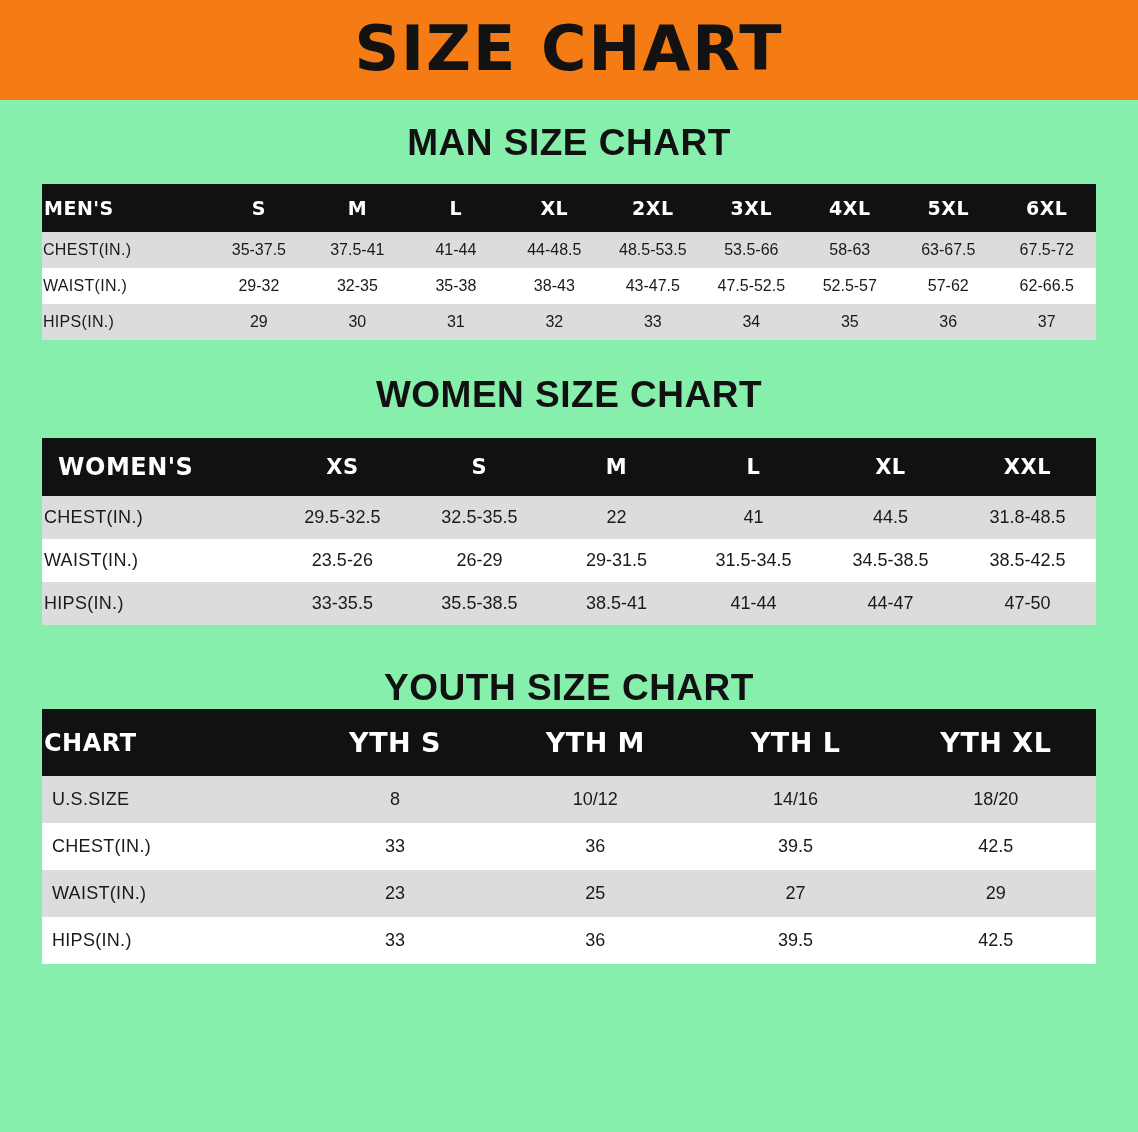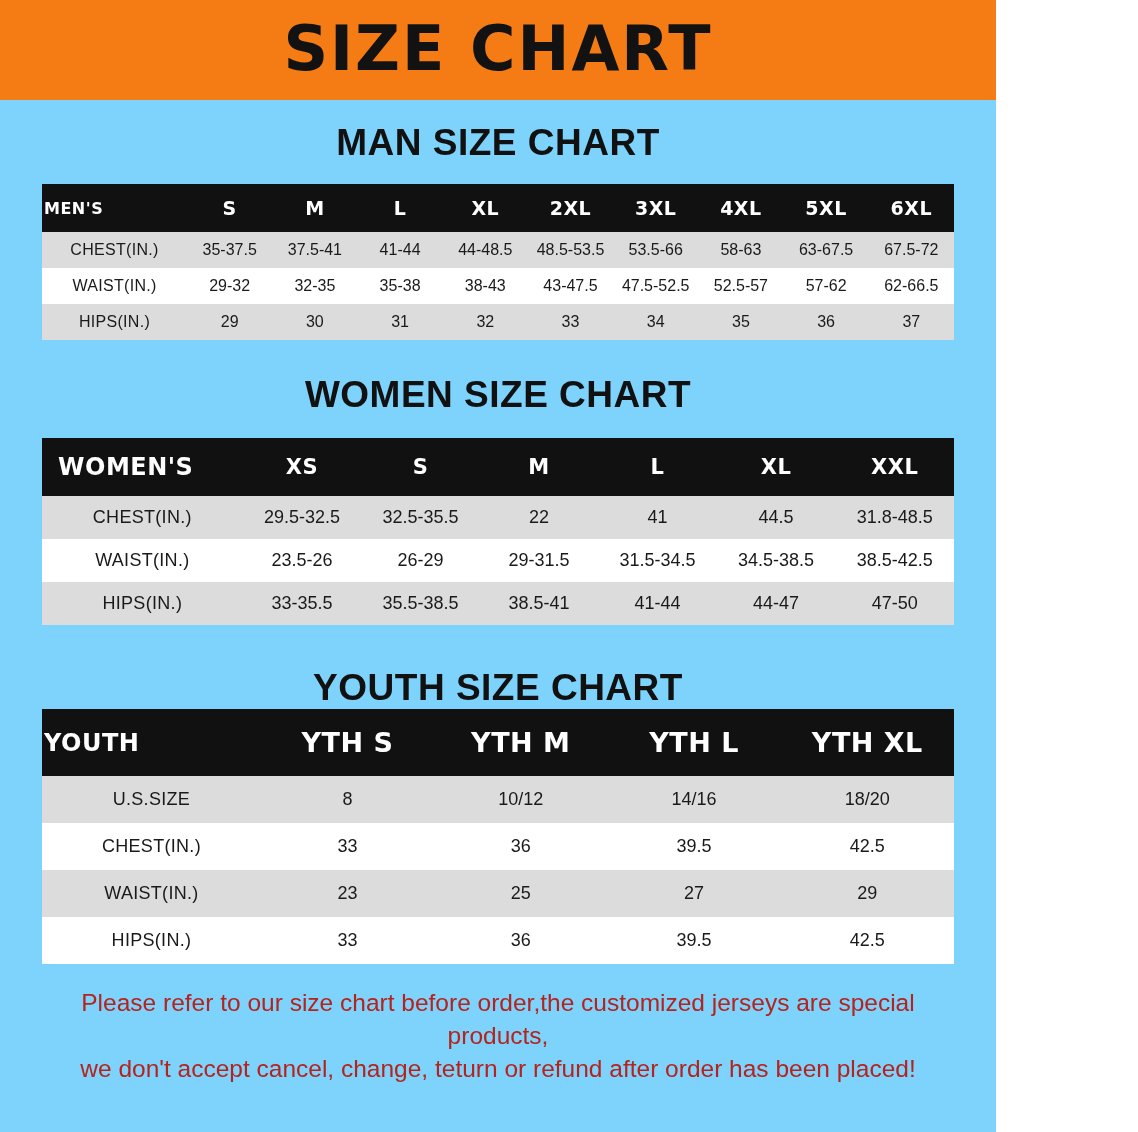--- a/index.html
+++ b/index.html
@@ -17,10 +17,10 @@
   }
 
   .page {
-    width: 996px;
+    width: 1138px;
     height: 1132px;
     position: relative;
-    background: #7dd3fc;
+    background: #86efac;
   }
 
   

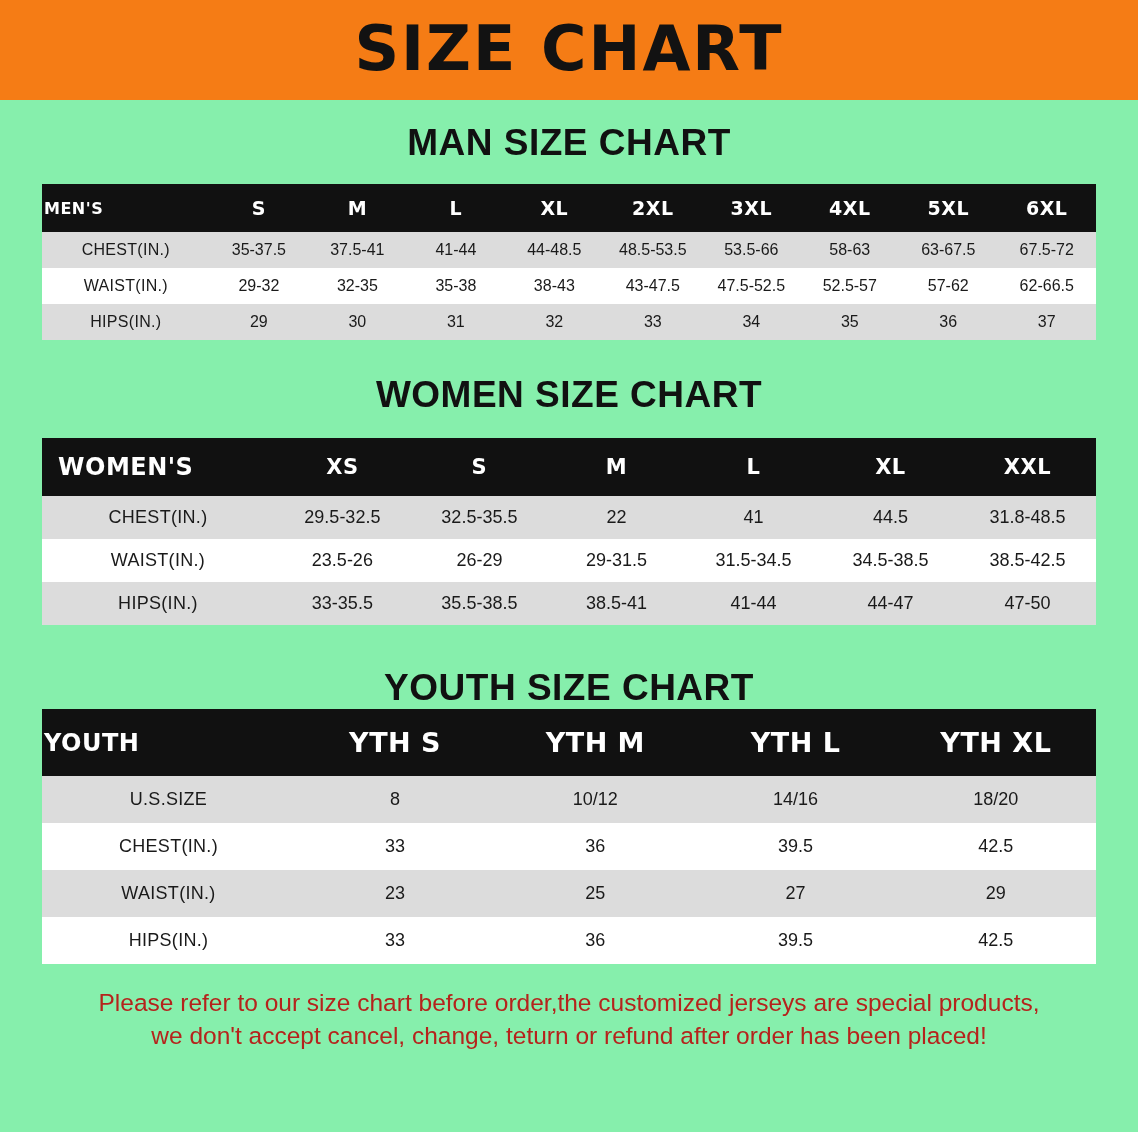--- a/index.html
+++ b/index.html
@@ -95,7 +95,7 @@
   tbody tr.plain td { background: #ffffff; }
 
   
-  #men-table thead th.rowlabel { font-size: 16px; margin-top: 24px; }
+  #men-table thead th.rowlabel { font-size: 19px; margin-top: 24px; }
   #men-table thead th { font-size: 19px; padding: 13px 2px; }
   #men-table tbody td { font-size: 16px; padding: 9px 1px; }
 

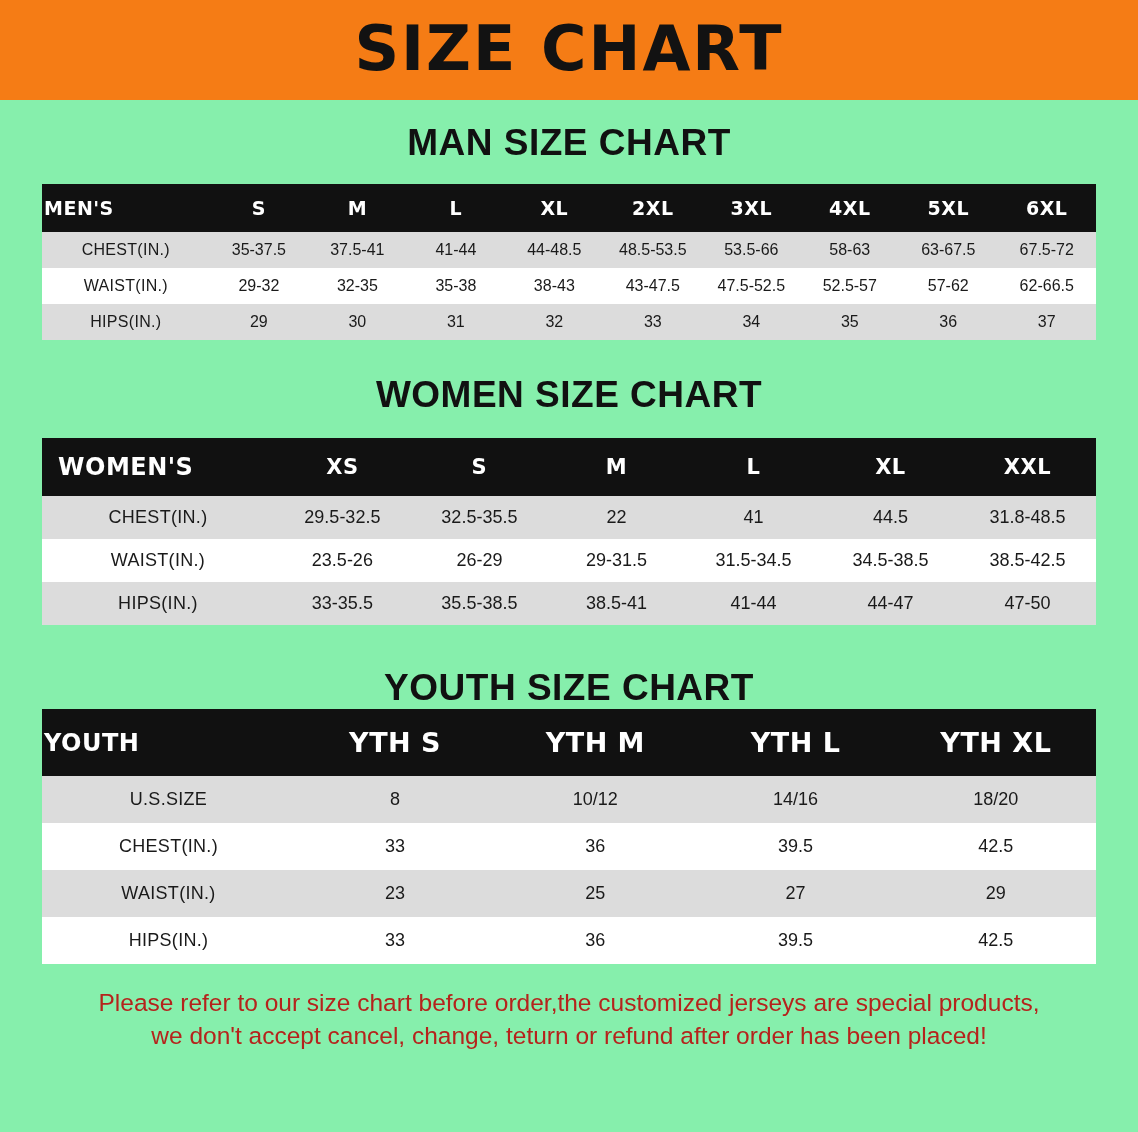--- a/index.html
+++ b/index.html
@@ -86,7 +86,7 @@
     font-family: "Liberation Sans", sans-serif;
   }
   tbody td.rowlabel {
-    text-align: center;
+    text-align: left;
     font-size: 17px;
     letter-spacing: 0.3px;
     margin-left: 24px;

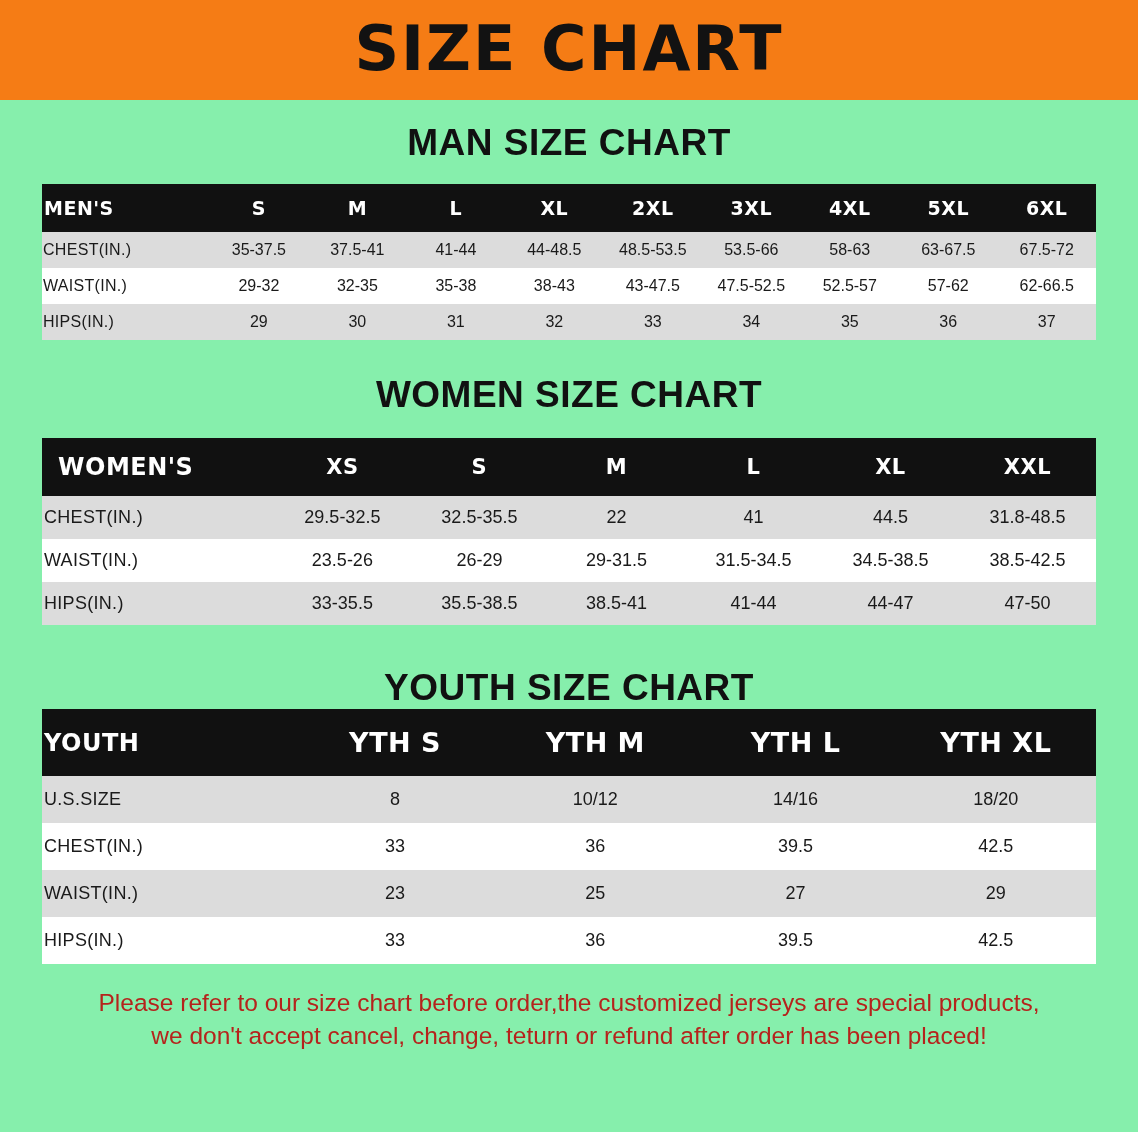--- a/index.html
+++ b/index.html
@@ -266,7 +266,7 @@
       </colgroup>
       <thead>
         <tr>
-          <th class="rowlabel">YOUTH</th>
+          <th class="rowlabel">CHART</th>
           <th>YTH S</th>
           <th>YTH M</th>
           <th>YTH L</th>

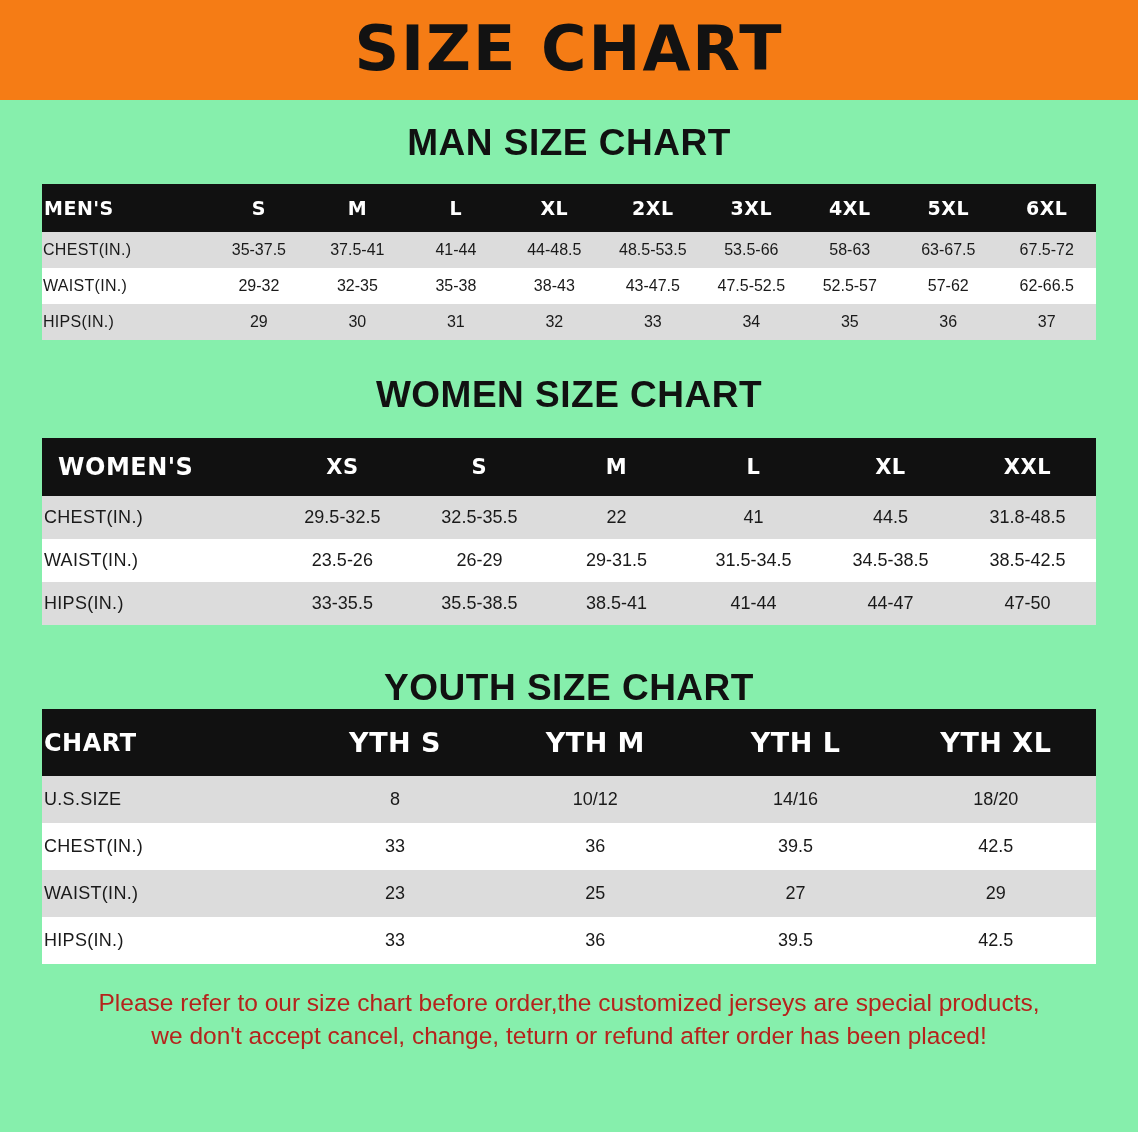--- a/index.html
+++ b/index.html
@@ -107,7 +107,7 @@
   
   #youth-table thead th.rowlabel { font-size: 24px; }
   #youth-table thead th { font-size: 27px; padding: 18px 2px; }
-  #youth-table tbody td { font-size: 18px; padding: 13px 2px; }
+  #youth-table tbody td { font-size: 18px; padding: 13px 10px; }
 
   
   .footer-note {

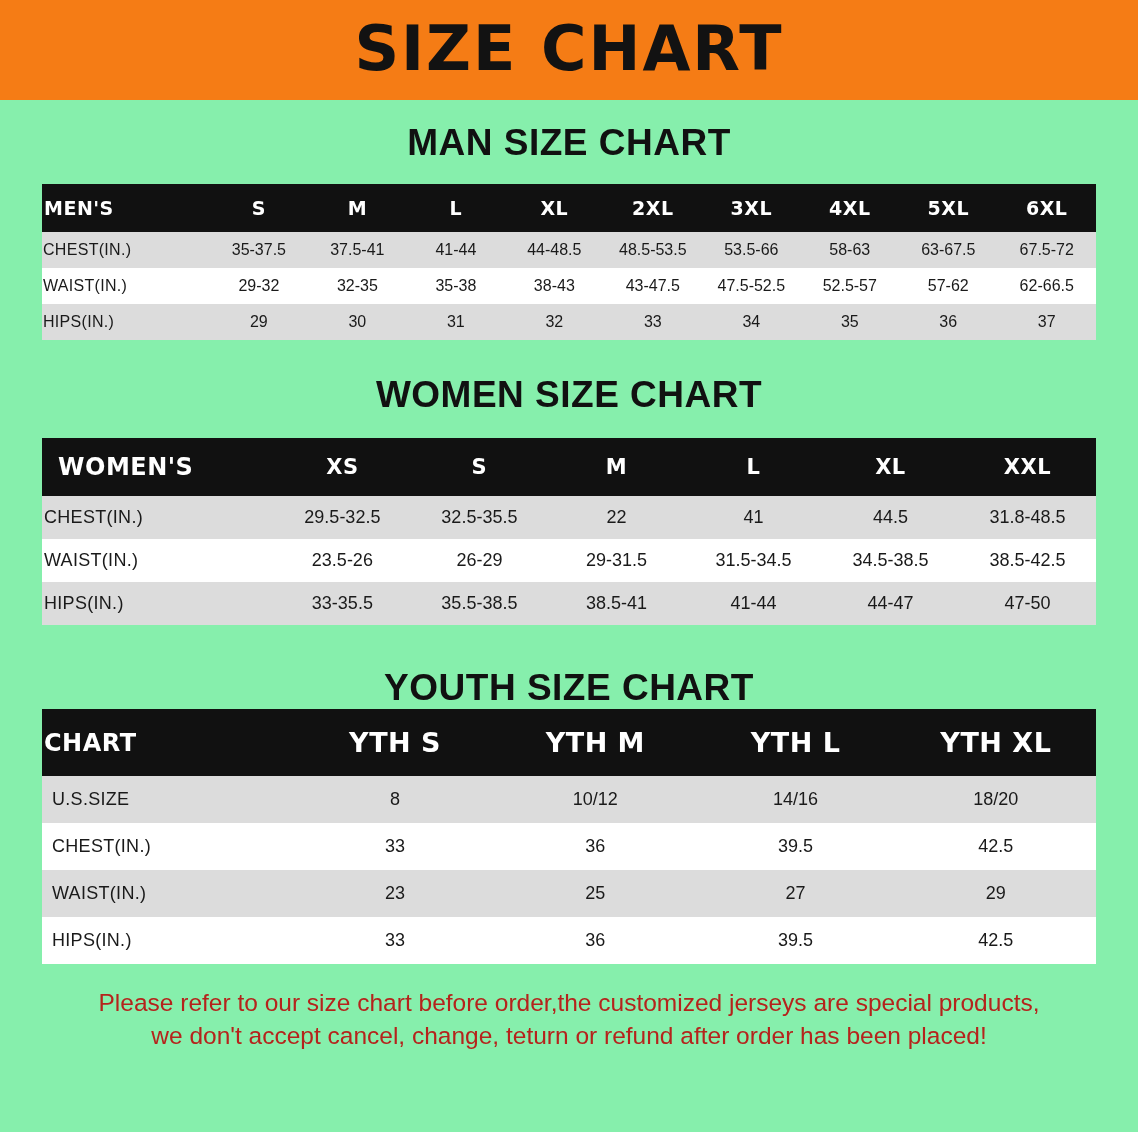--- a/index.html
+++ b/index.html
@@ -306,10 +306,6 @@
     </table>
   </div>
 
-  <div class="footer-note">
-    <span>Please refer to our size chart before order,the customized jerseys are special products,</span>
-    <span>we don't accept cancel, change, teturn or refund after order has been placed!</span>
-  </div>
 
 </div>
 

